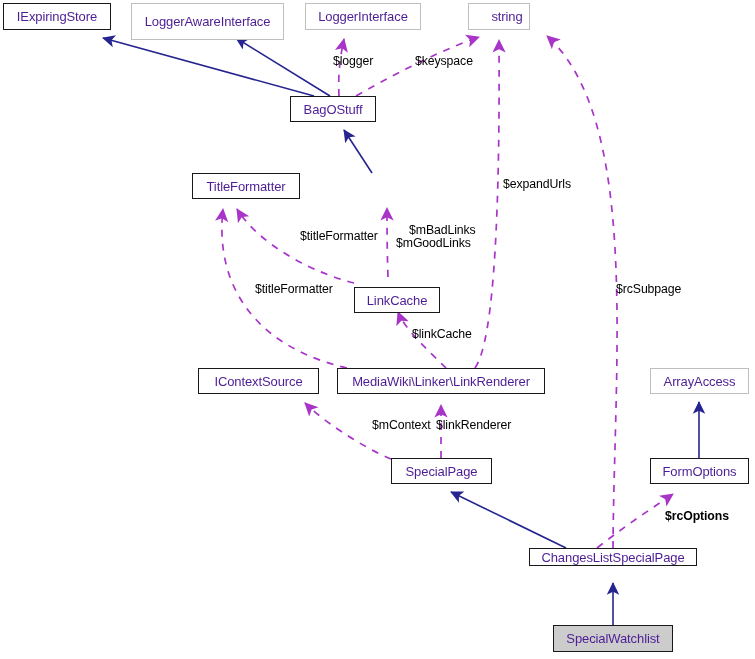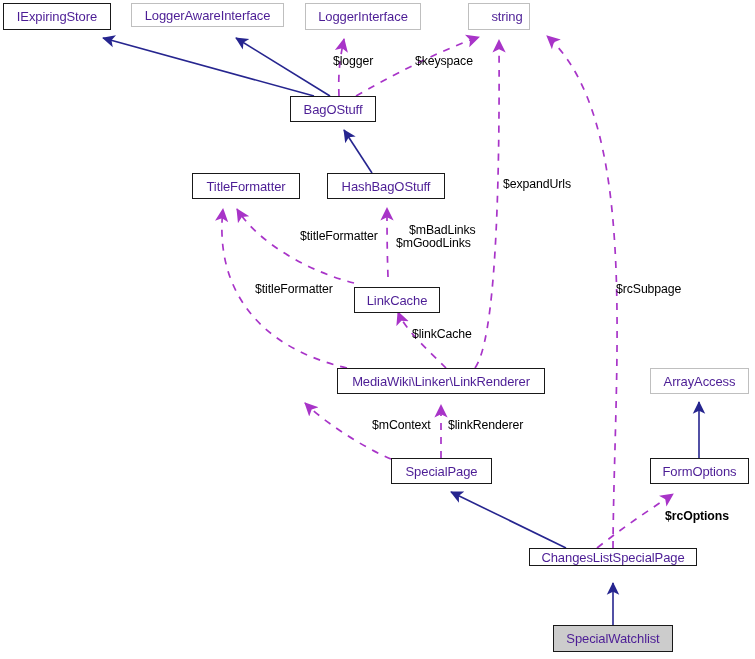--- a/index.html
+++ b/index.html
@@ -113,7 +113,7 @@
 
   <div class="uml-node border-dark" style="left:3px;top:3px;width:108px;height:27px;">IExpiringStore</div>
 
-  <div class="uml-node border-light" style="left:131px;top:3px;width:153px;height:24px;">LoggerAwareInterface</div>
+  <div class="uml-node border-light" style="left:131px;top:3px;width:153px;height:37px;">LoggerAwareInterface</div>
 
   <div class="uml-node border-light" style="left:305px;top:3px;width:116px;height:27px;">LoggerInterface</div>
 

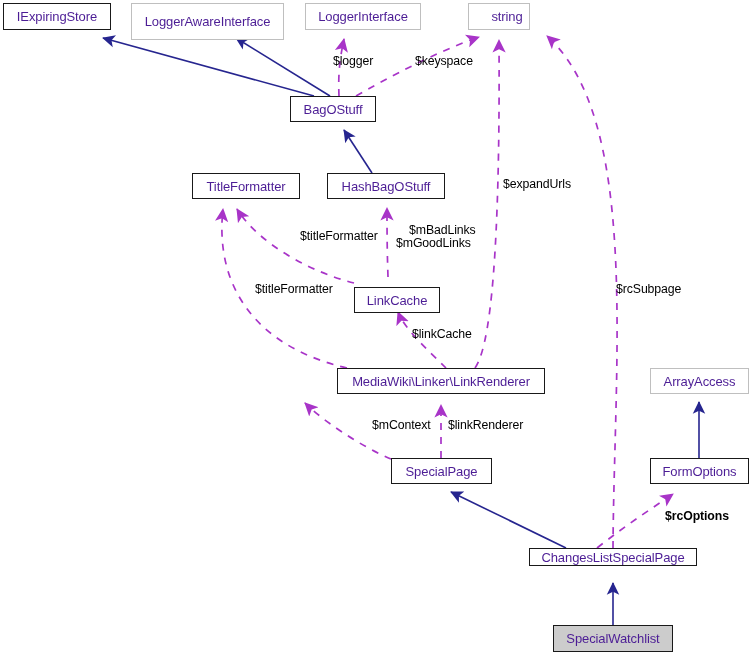--- a/index.html
+++ b/index.html
@@ -123,7 +123,6 @@
 
   <div class="uml-node border-dark" style="left:192px;top:173px;width:108px;height:26px;">TitleFormatter</div>
 
-  <div class="uml-node border-dark" style="left:327px;top:173px;width:118px;height:26px;">HashBagOStuff</div>
 
   <div class="uml-node border-dark" style="left:354px;top:287px;width:86px;height:26px;">LinkCache</div>
 

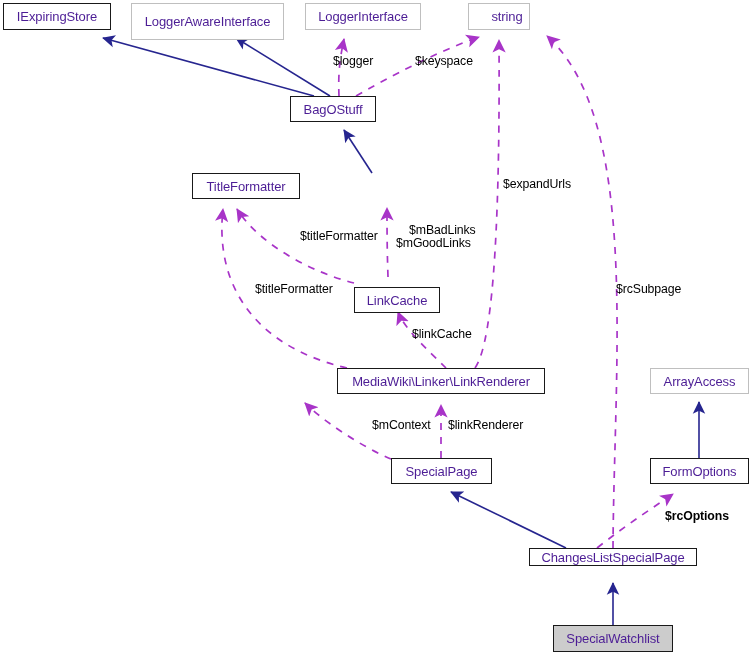--- a/index.html
+++ b/index.html
@@ -126,6 +126,7 @@
 
   <div class="uml-node border-dark" style="left:354px;top:287px;width:86px;height:26px;">LinkCache</div>
 
+  <div class="uml-node border-dark" style="left:198px;top:368px;width:121px;height:26px;">IContextSource</div>
 
   <div class="uml-node border-dark" style="left:337px;top:368px;width:208px;height:26px;">MediaWiki\Linker\LinkRenderer</div>
 

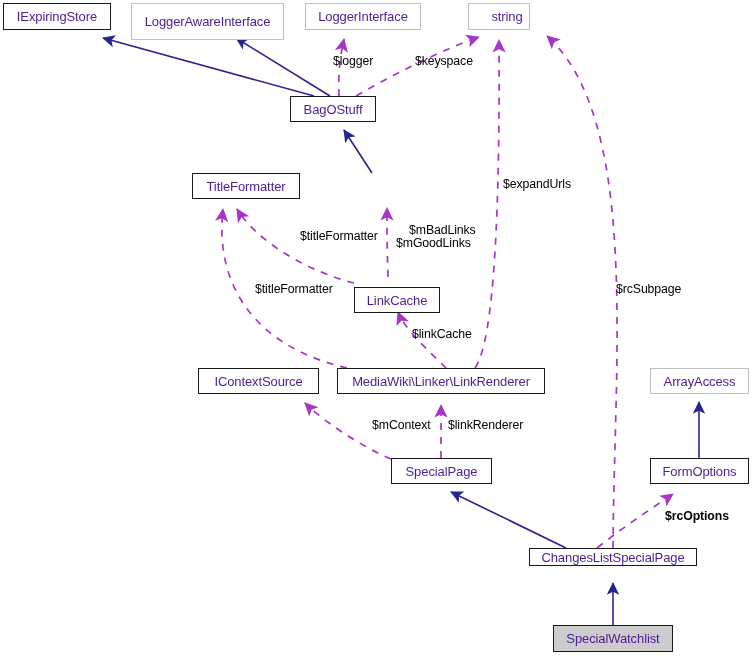--- a/index.html
+++ b/index.html
@@ -160,7 +160,7 @@
 
   <div class="edge-label" style="left:372px;top:419px;">$mContext</div>
 
-  <div class="edge-label" style="left:448px;top:419px;">$linkRenderer</div>
+  <div class="edge-label" style="left:436px;top:419px;">$linkRenderer</div>
 
   <div class="edge-label" style="left:665px;top:510px;font-weight:bold;">$rcOptions</div>
 

